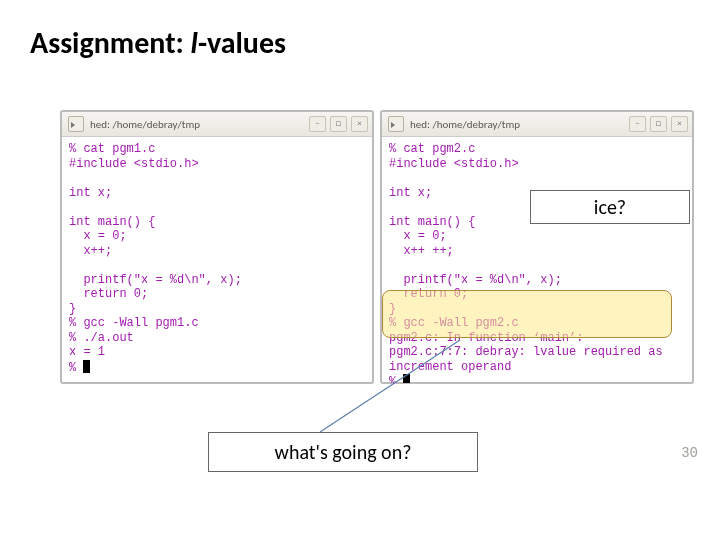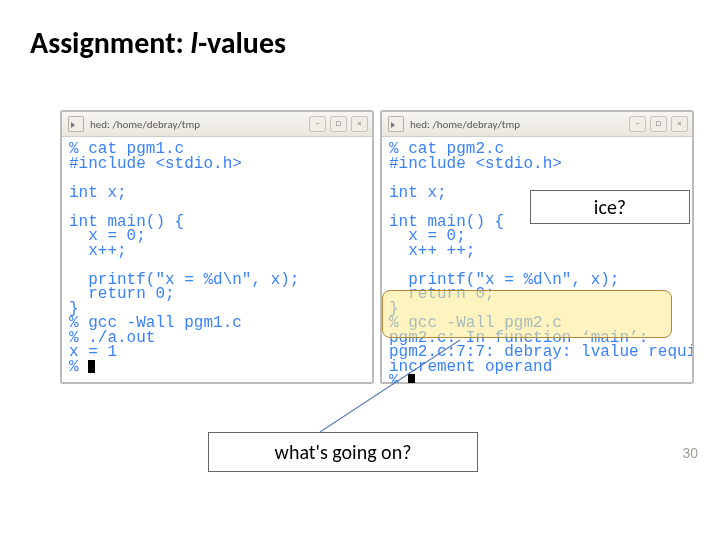--- a/index.html
+++ b/index.html
@@ -84,10 +84,10 @@
   .term-body {
     padding: 5px 7px;
     font-family: "Courier New", monospace;
-    font-size: 16px;
+    font-size: 12px;
     line-height: 14.5px;
     white-space: pre;
-    color: #3b82f6;
+    color: #a21caf;
     position: relative;
     height: calc(100% - 34px);
     overflow: hidden;

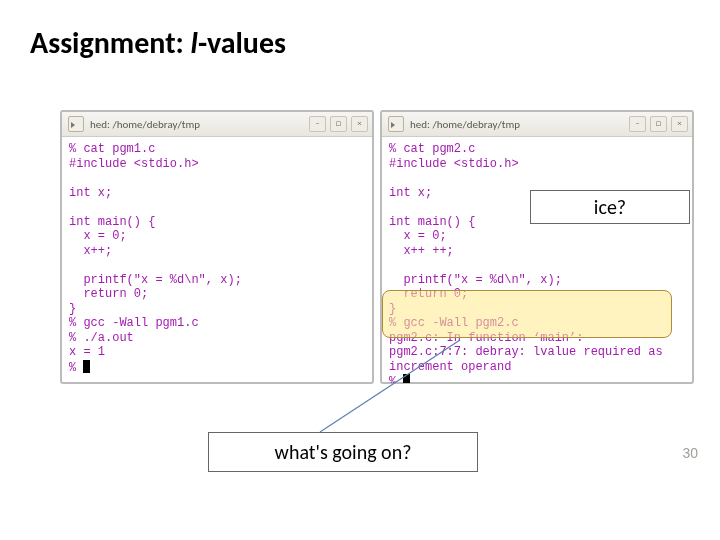--- a/index.html
+++ b/index.html
@@ -149,7 +149,7 @@
     bottom: 16px;
     font-size: 14px;
     color: #9f9f98;
-    font-family: Liberation Sans, sans-serif;
+    font-family: Liberation Mono, monospace;
   }
 </style>
 </head>

